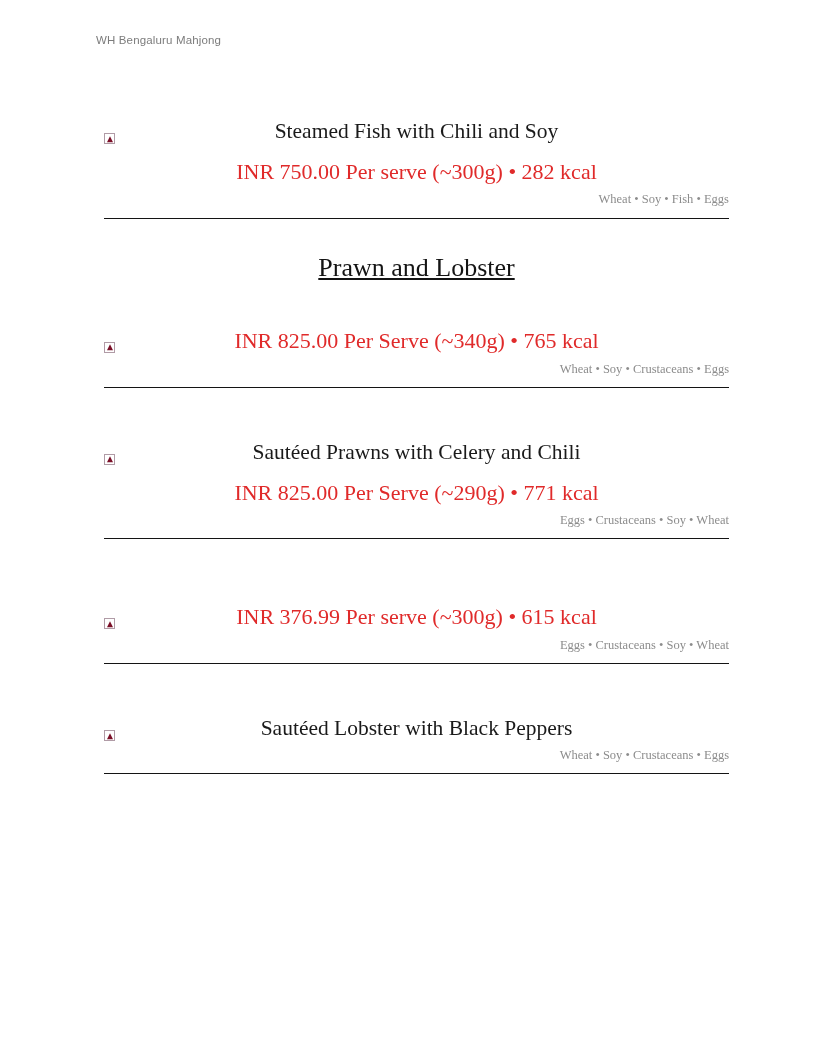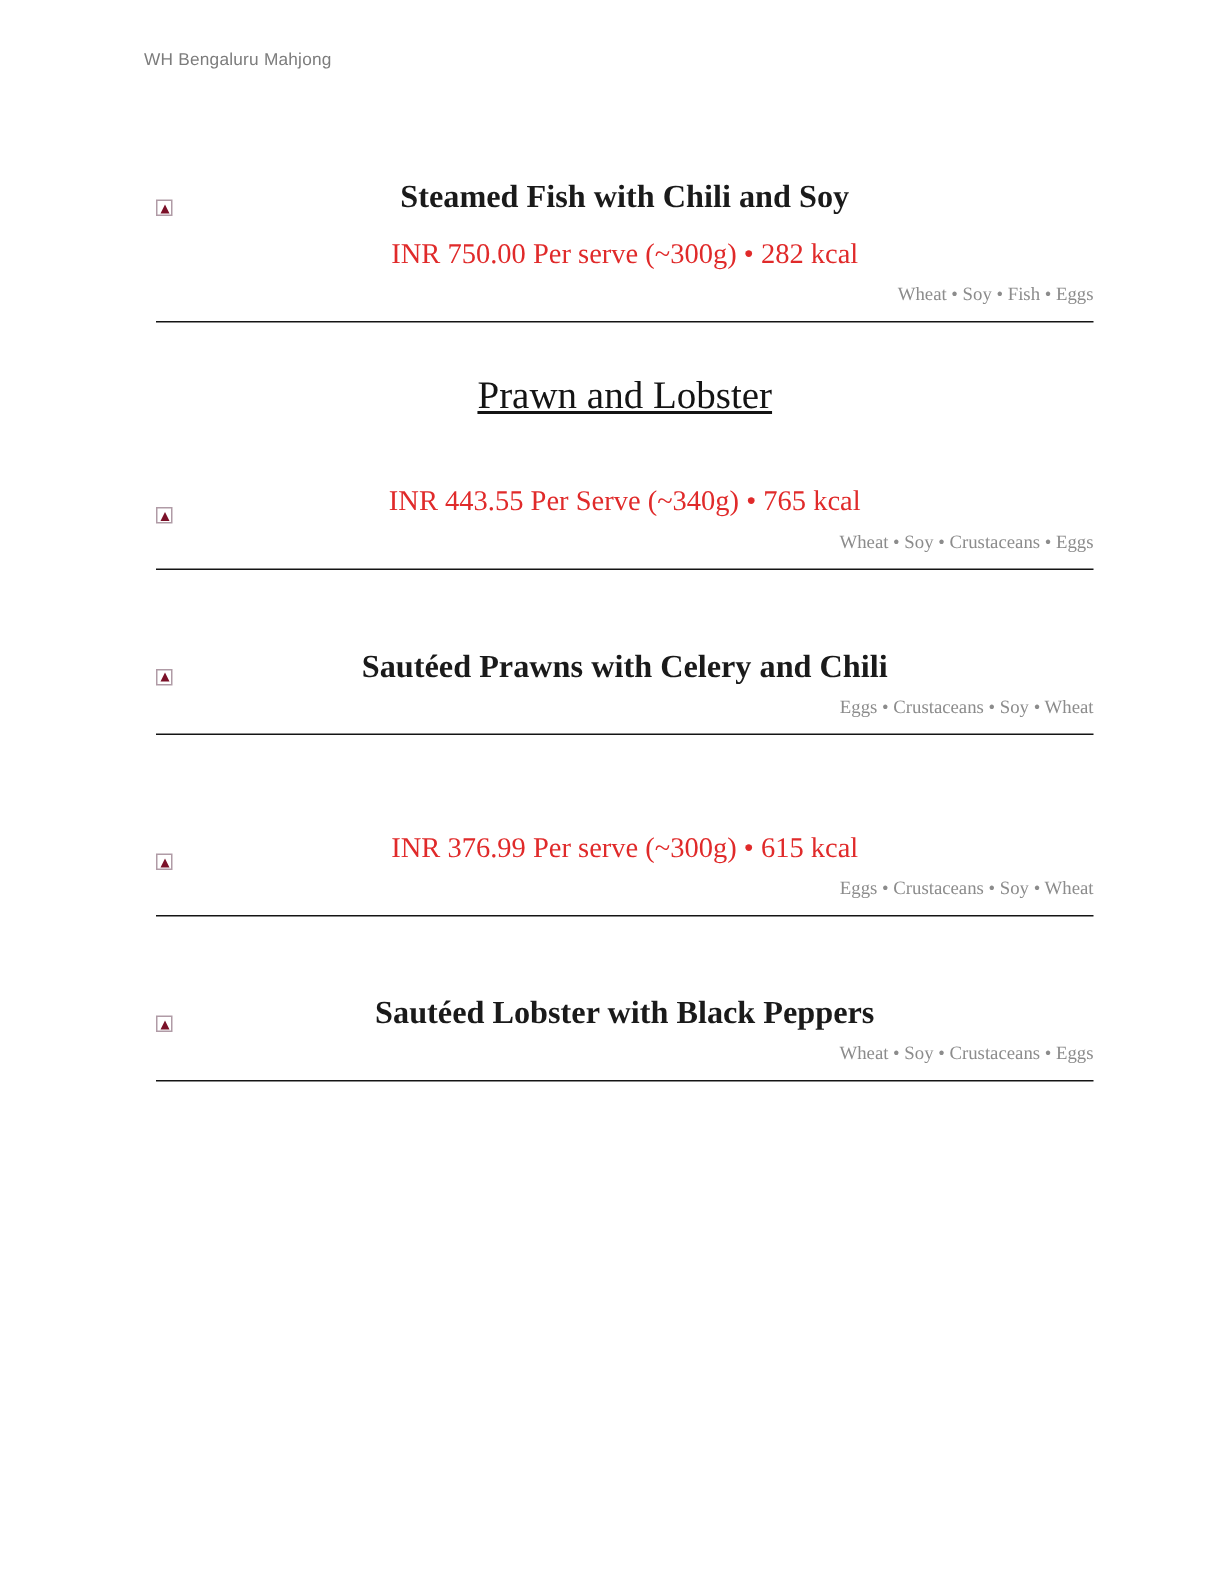--- a/index.html
+++ b/index.html
@@ -62,7 +62,7 @@
   .item-title {
     text-align: center;
     font-size: 21.5px;
-    font-weight: 700;
+    font-weight: 400;
     line-height: 1.25;
     color: #1a1a1a;
     margin: 0;

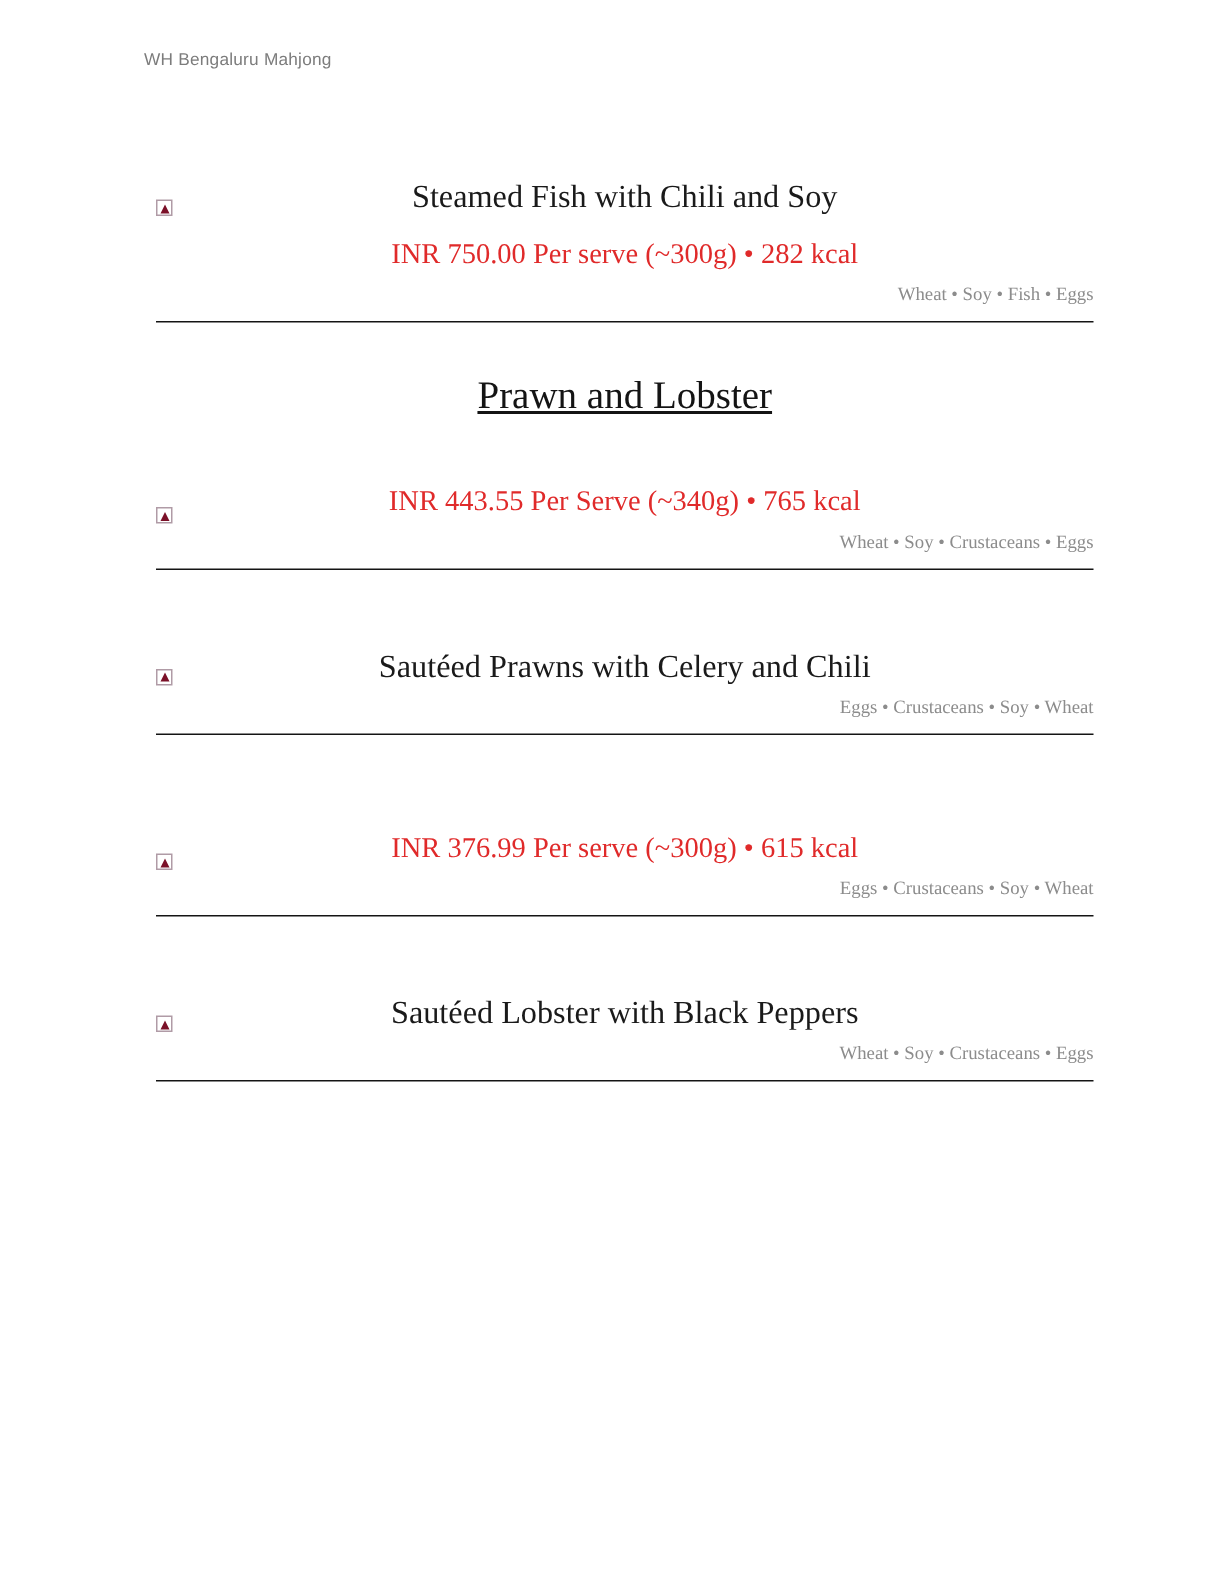--- a/index.html
+++ b/index.html
@@ -70,7 +70,7 @@
   }
   .item-price {
     text-align: center;
-    font-size: 19px;
+    font-size: 22px;
     color: #e02a2a;
     line-height: 1.3;
     margin-top: 13px;

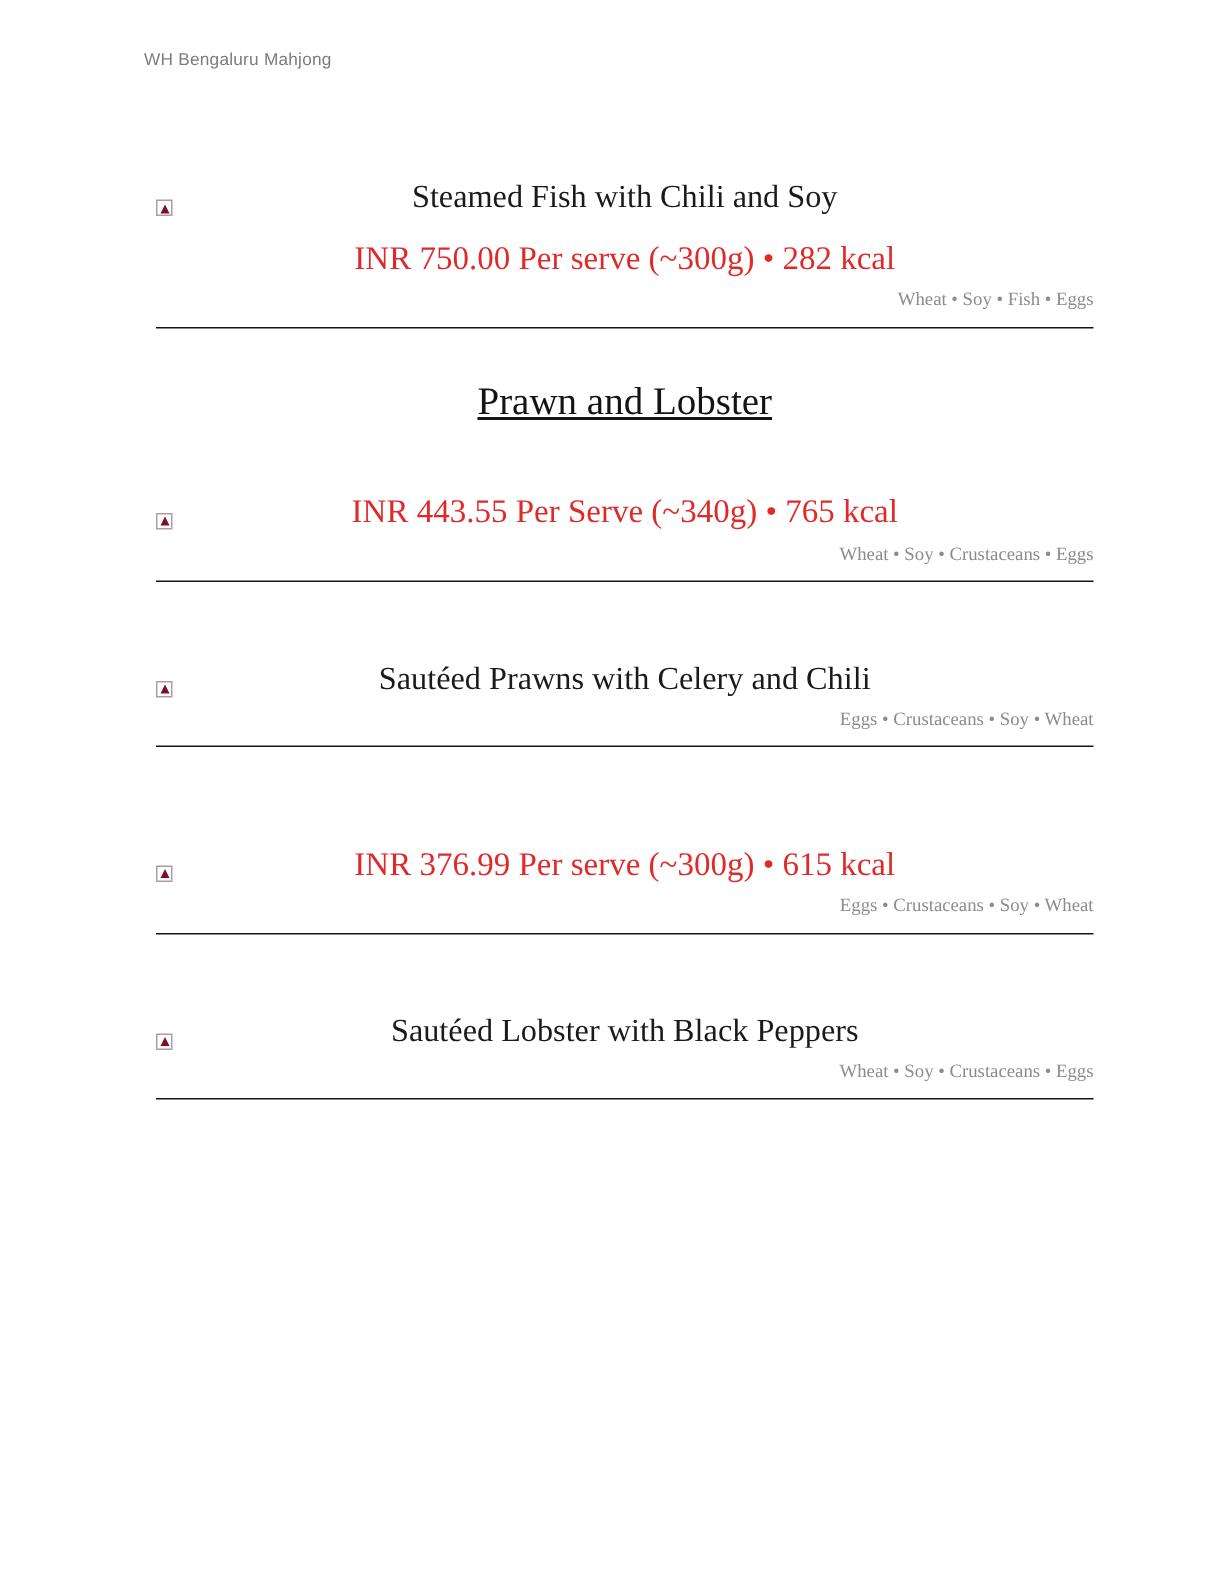--- a/index.html
+++ b/index.html
@@ -129,7 +129,7 @@
       <span class="veg-marker">
           <span class="tri"></span>
         </span>
-      <div class="item-price">INR 443.55 Per Serve (~340g) • 765 kcal</div>
+      <div class="item-price">INR 825.00 Per Serve (~340g) • 765 kcal</div>
       <div class="item-allergens">Wheat • Soy • Crustaceans • Eggs</div>
       <hr class="divider">
     </div>

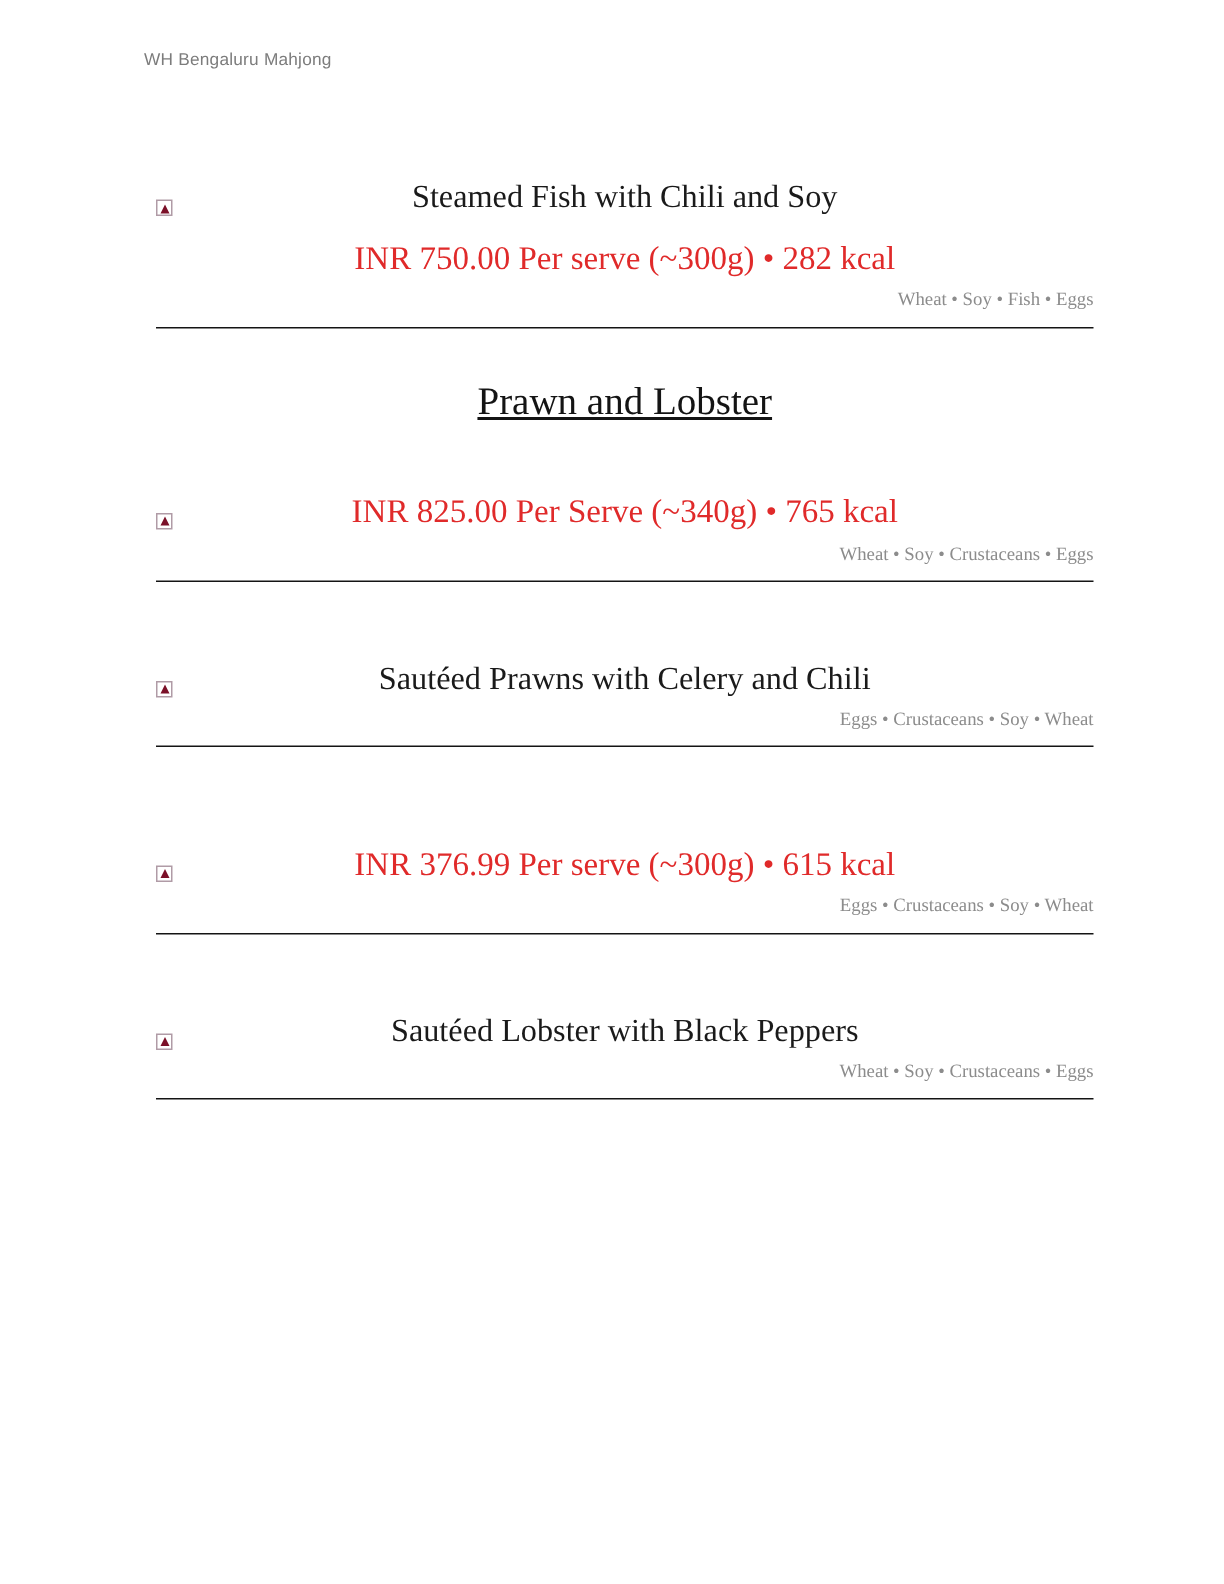--- a/index.html
+++ b/index.html
@@ -140,6 +140,7 @@
           <span class="tri"></span>
         </span>
       <div class="item-title">Sautéed Prawns with Celery and Chili</div>
+      <div class="item-price">INR 825.00 Per Serve (~290g) • 771 kcal</div>
       <div class="item-allergens">Eggs • Crustaceans • Soy • Wheat</div>
       <hr class="divider">
     </div>

